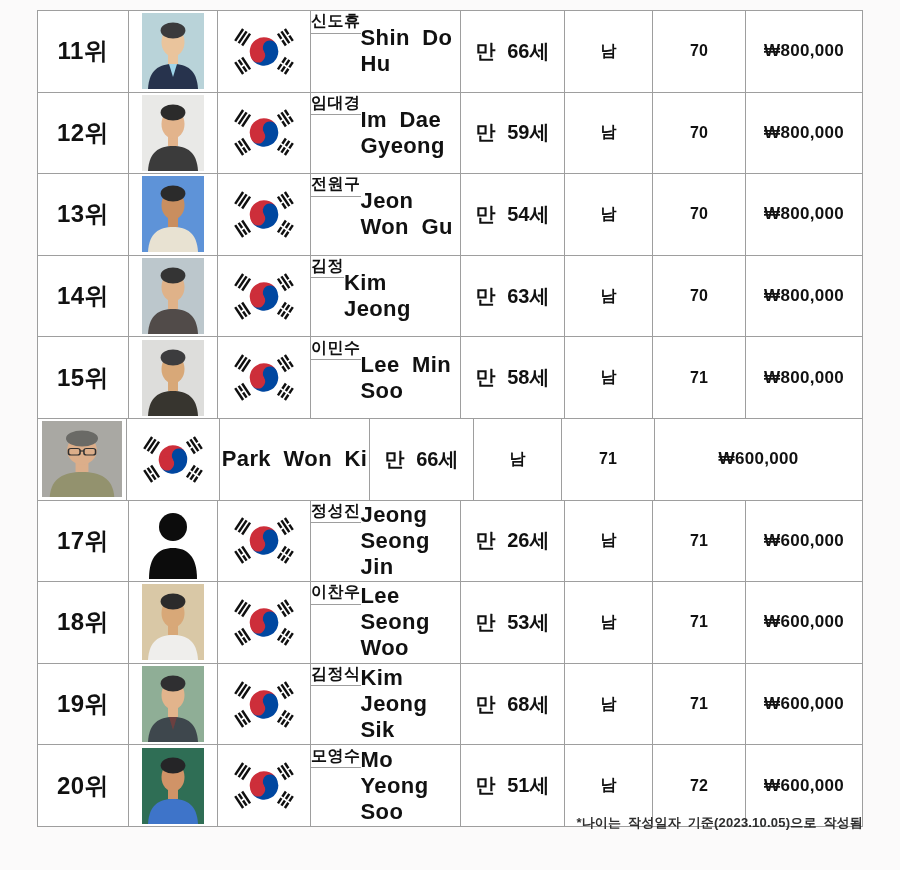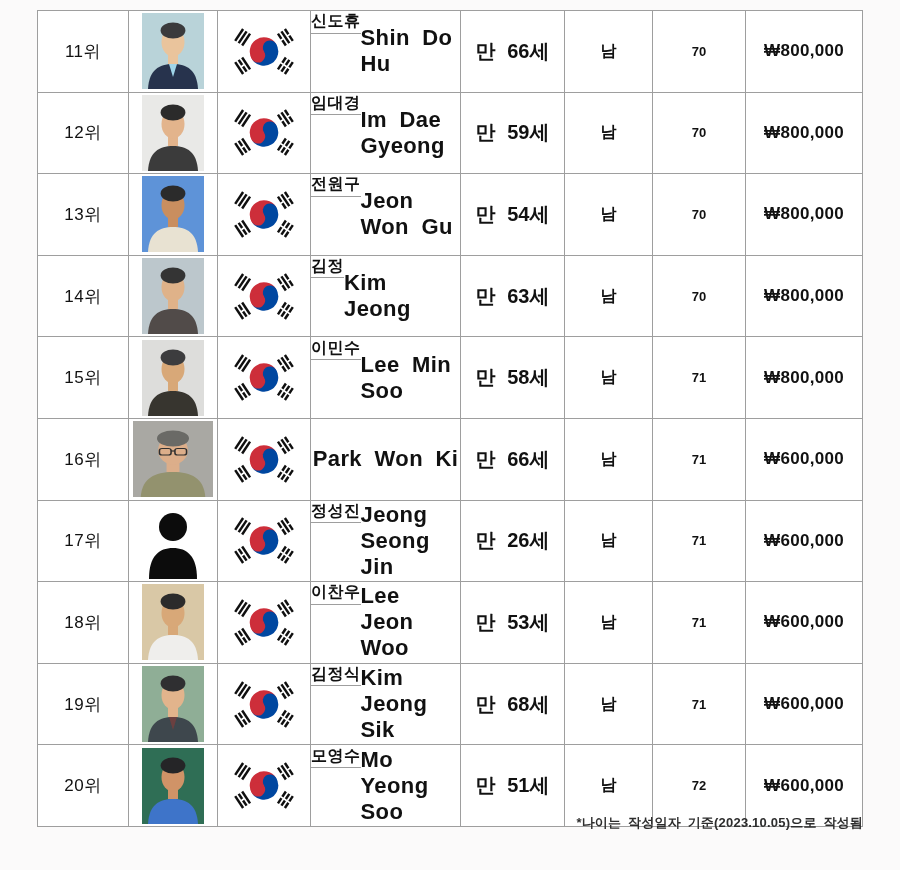--- a/index.html
+++ b/index.html
@@ -30,7 +30,7 @@
     overflow:hidden;background:#fff;
   }
   .cell:last-child{border-right:none;}
-  .c-rank{width:91px;font-size:17px;font-weight:normal;letter-spacing:0.5px;}
+  .c-rank{width:91px;font-size:24px;font-weight:bold;letter-spacing:0.5px;}
   .c-photo{width:89px;}
   .c-flag{width:93px;}
   .c-name{width:150px;align-items:stretch;justify-content:flex-start;padding:0;}

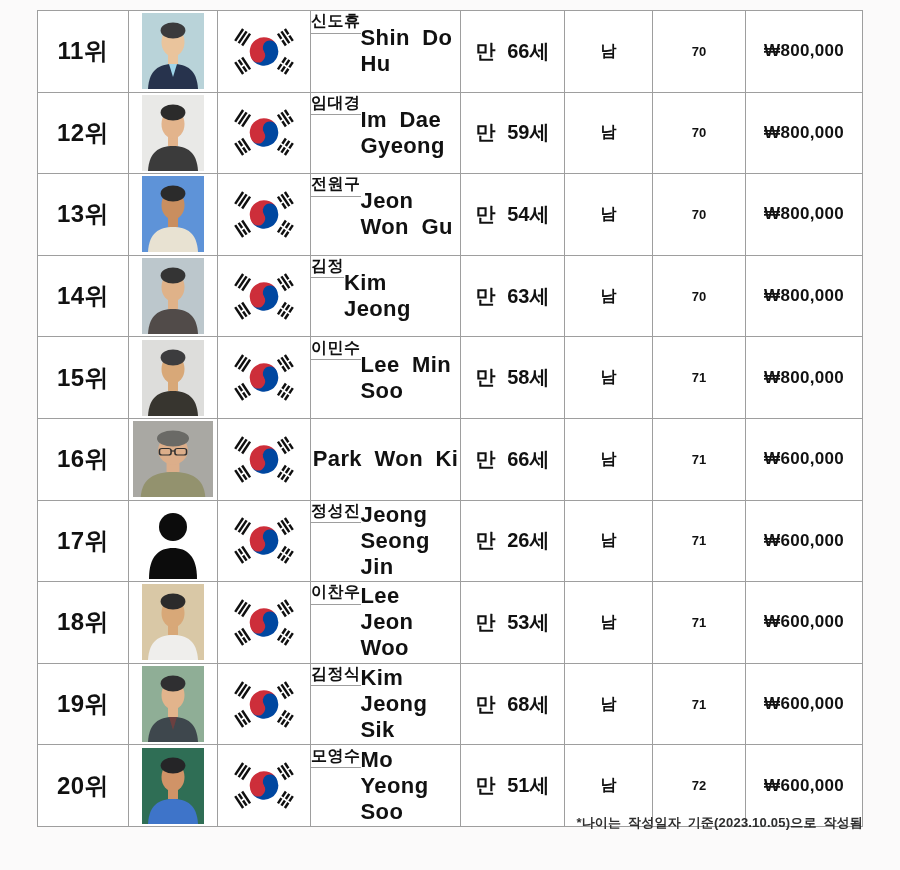--- a/index.html
+++ b/index.html
@@ -36,7 +36,7 @@
   .c-name{width:150px;align-items:stretch;justify-content:flex-start;padding:0;}
   .c-age{width:104px;font-size:20px;font-weight:bold;word-spacing:6px;}
   .c-gender{width:88px;font-size:16px;font-weight:bold;}
-  .c-score{width:93px;font-size:13px;font-weight:bold;}
+  .c-score{width:93px;font-size:16px;font-weight:bold;}
   .c-prize{flex:1;font-size:17px;font-weight:bold;letter-spacing:0.3px;align-items:center;}
   .name-kr{
     height:28%;box-sizing:border-box;border-bottom:1px solid var(--grid);

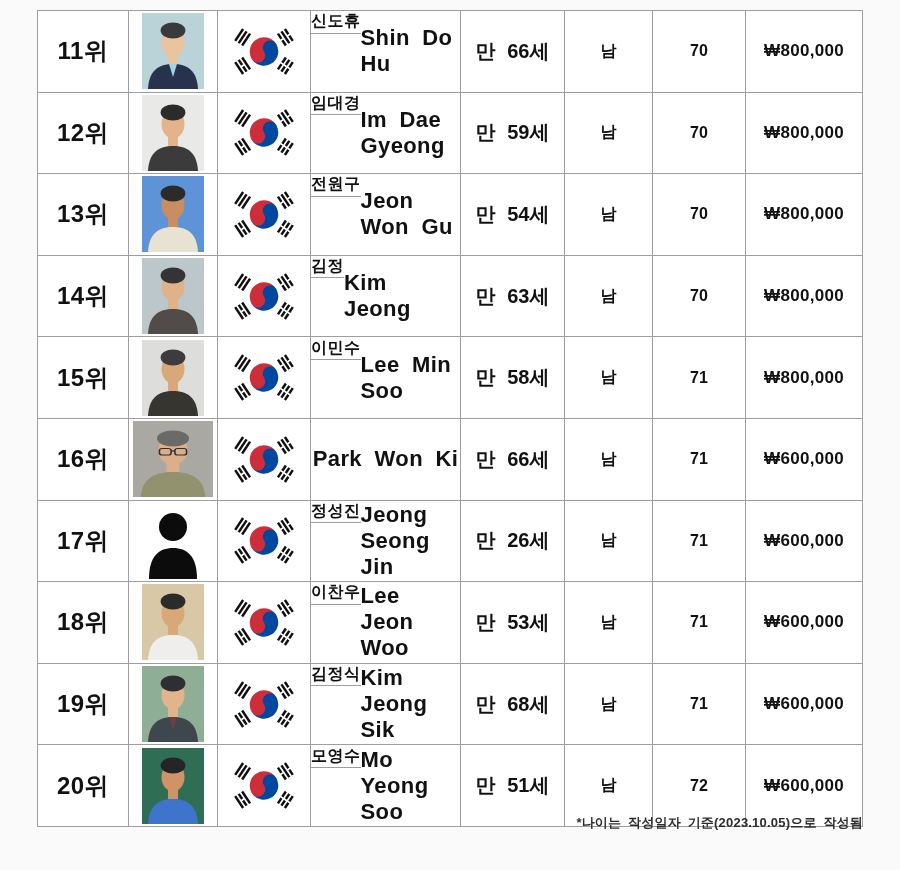--- a/index.html
+++ b/index.html
@@ -475,9 +475,6 @@
   </div>
 
   <div class="row">
-    <div class="cell c-rank">
-      <span>16위</span>
-    </div>
     <div class="cell c-photo">
       <svg class="avatar" viewBox="0 0 62 76" preserveAspectRatio="none" aria-hidden="true" style="width: 80px;">
         <g class="av-portrait">

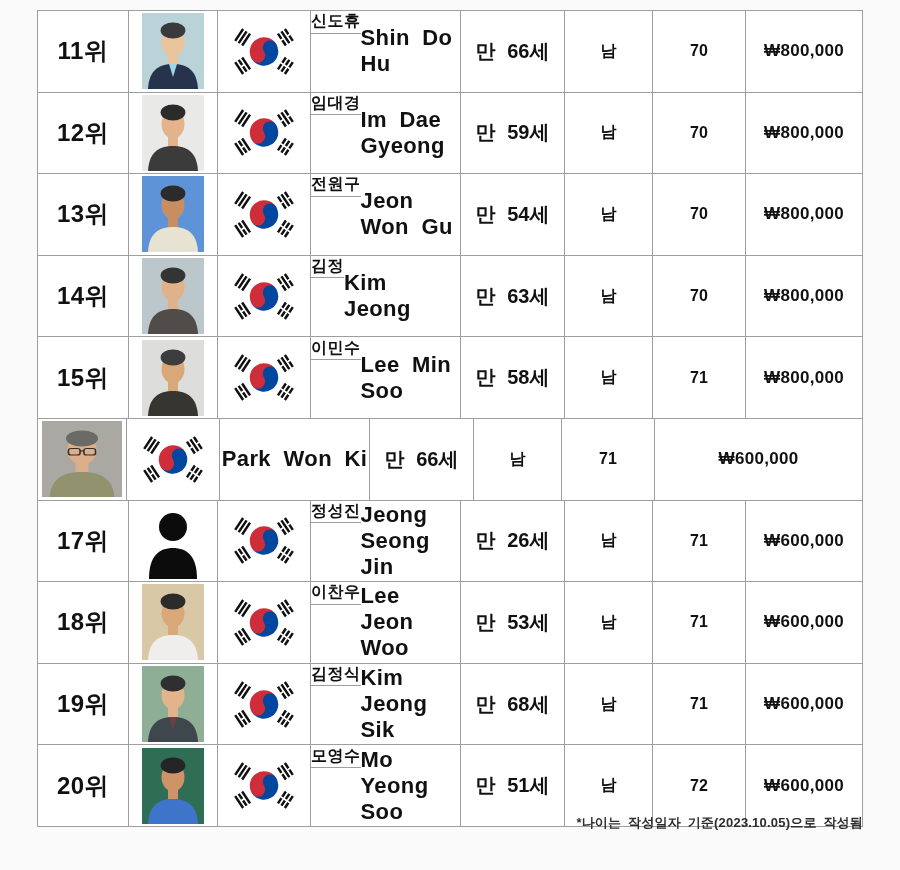--- a/index.html
+++ b/index.html
@@ -703,7 +703,7 @@
     </div>
     <div class="cell c-name">
       <div class="name-kr">이찬우</div>
-      <div class="name-en">Lee Jeon Woo</div>
+      <div class="name-en">Lee Seong Woo</div>
     </div>
     <div class="cell c-age">
       <span>만 53세</span>

